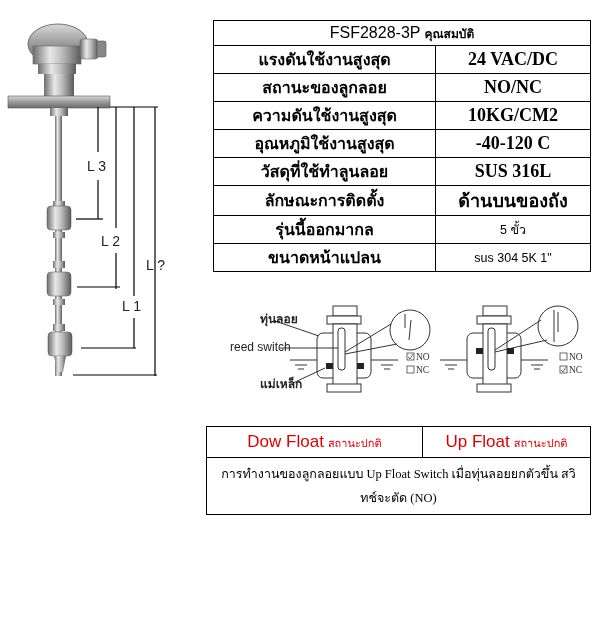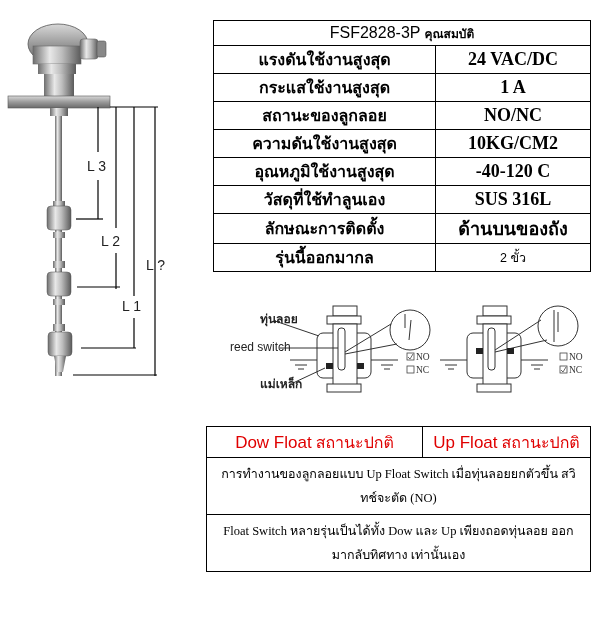--- a/index.html
+++ b/index.html
@@ -111,10 +111,6 @@
   <tr>
     <td class="label">แรงดันใช้งานสูงสุด</td>
     <td class="value">24 VAC/DC</td>
-  </tr>
-  <tr>
-    <td class="label">กระแสใช้งานสูงสุด</td>
-    <td class="value">1 A</td>
   </tr>
   <tr>
     <td class="label">สถานะของลูกลอย</td>

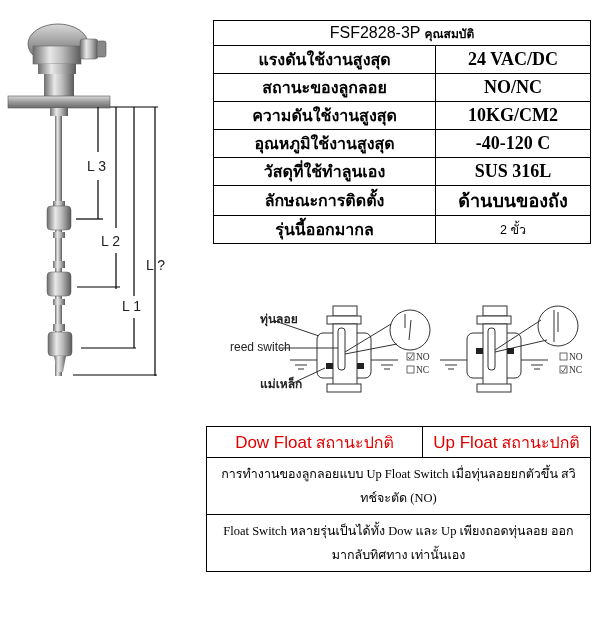--- a/index.html
+++ b/index.html
@@ -125,7 +125,7 @@
     <td class="value">-40-120 C</td>
   </tr>
   <tr>
-    <td class="label">วัสดุที่ใช้ทำลูนเอง</td>
+    <td class="label">วัสดุที่ใช้ทำลูนลอย</td>
     <td class="value">SUS 316L</td>
   </tr>
   <tr>

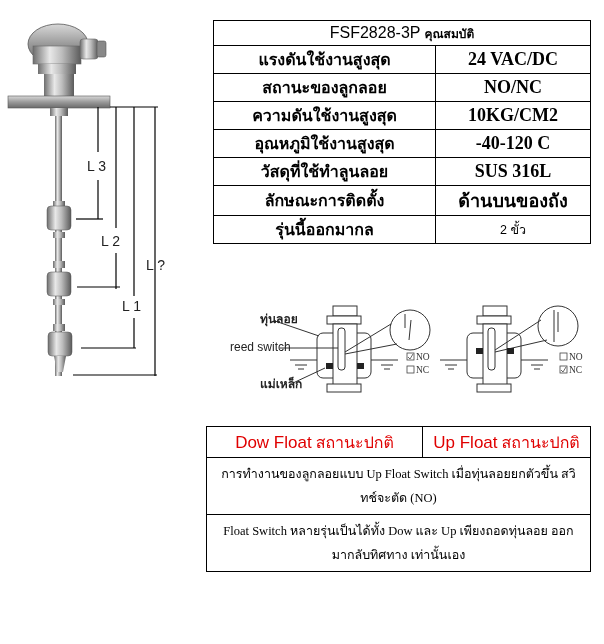--- a/index.html
+++ b/index.html
@@ -134,7 +134,7 @@
   </tr>
   <tr>
     <td class="label">รุ่นนี้ออกมากล</td>
-    <td class="value sans">2 ขั้ว</td>
+    <td class="value sans">5 ขั้ว</td>
   </tr>
 </tbody>
   </table>

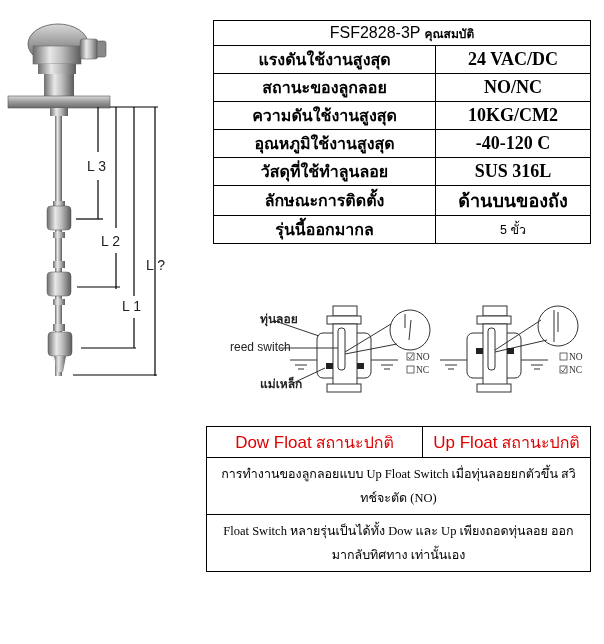--- a/index.html
+++ b/index.html
@@ -135,6 +135,10 @@
   <tr>
     <td class="label">รุ่นนี้ออกมากล</td>
     <td class="value sans">5 ขั้ว</td>
+  </tr>
+  <tr>
+    <td class="label">ขนาดหน้าแปลน</td>
+    <td class="value sans">sus 304 5K 1"</td>
   </tr>
 </tbody>
   </table>

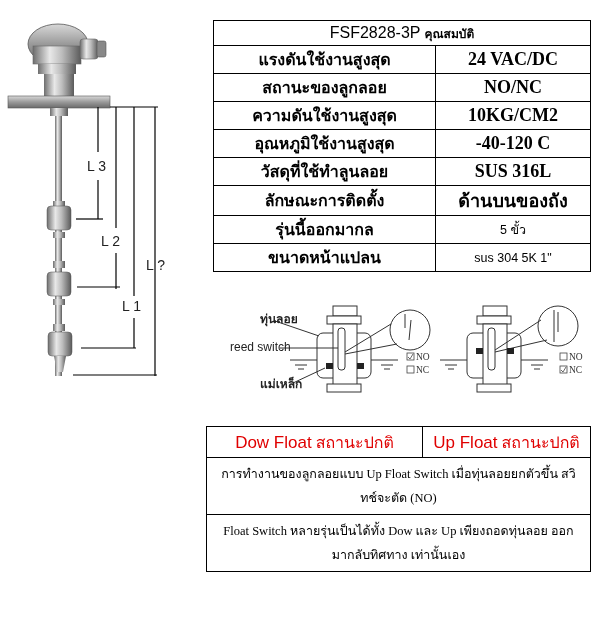--- a/index.html
+++ b/index.html
@@ -30,7 +30,7 @@
   #float-table { left:206px; top:426px; width:385px; border-collapse:collapse; }
   #float-table td { border:1.5px solid #000; text-align:center; vertical-align:middle; padding:0 6px; }
   #float-table .head { height:30px; color:#e00000; font-family:"Liberation Sans", sans-serif; font-size:17px; white-space:nowrap; }
-  #float-table .head .thai { font-size:16px; margin-left:4px; }
+  #float-table .head .thai { font-size:11px; margin-left:4px; }
   #float-table .desc { font-family:"Liberation Serif", serif; font-size:12.5px; line-height:24px; height:56px;margin-left:9px; }
 </style>
 </head>

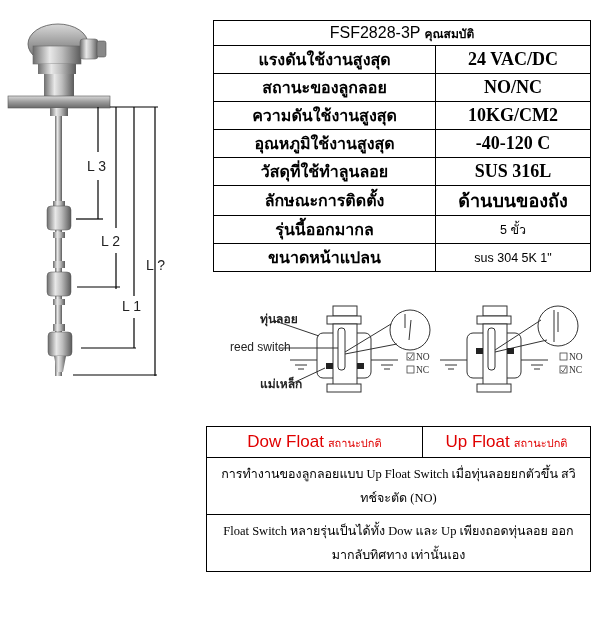--- a/index.html
+++ b/index.html
@@ -223,9 +223,6 @@
   <tr>
     <td colspan="2" class="desc">การทำงานของลูกลอยแบบ Up Float Switch เมื่อทุ่นลอยยกตัวขึ้น สวิทช์จะตัด (NO)</td>
   </tr>
-  <tr>
-    <td colspan="2" class="desc">Float Switch หลายรุ่นเป็นได้ทั้ง Dow และ Up เพียงถอดทุ่นลอย ออกมากลับทิศทาง เท่านั้นเอง</td>
-  </tr>
 </tbody>
   </table>
 

